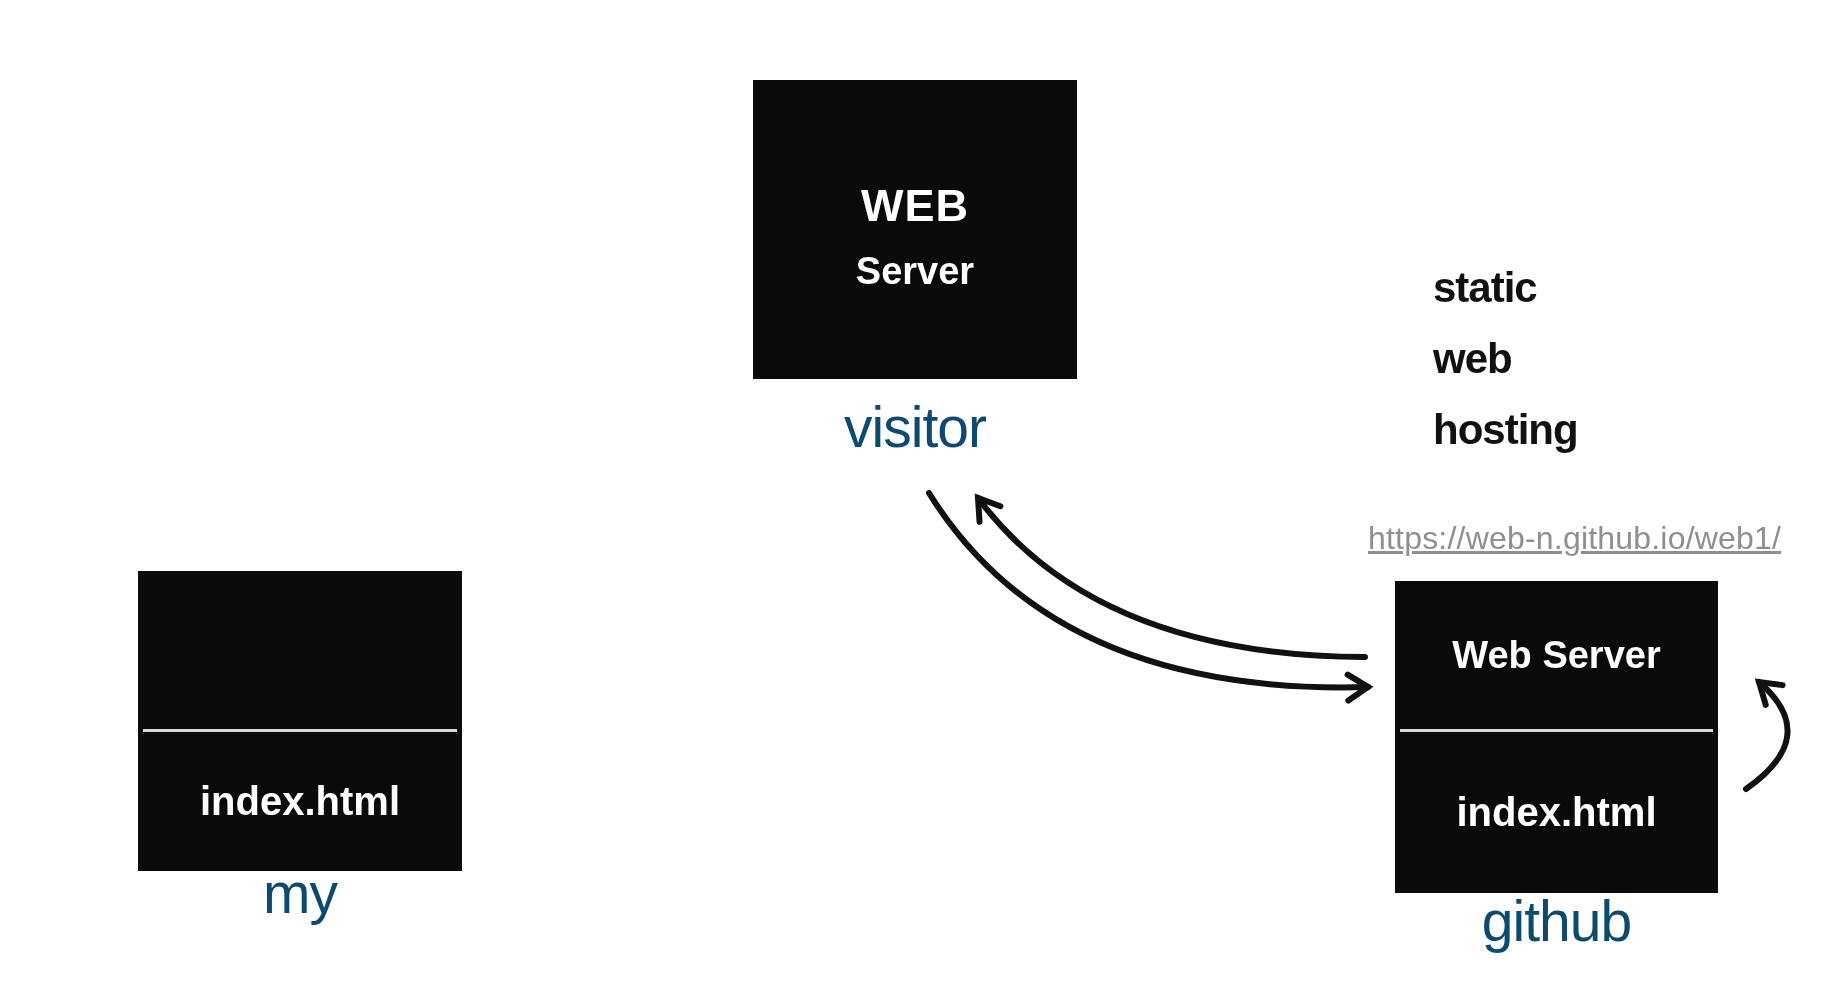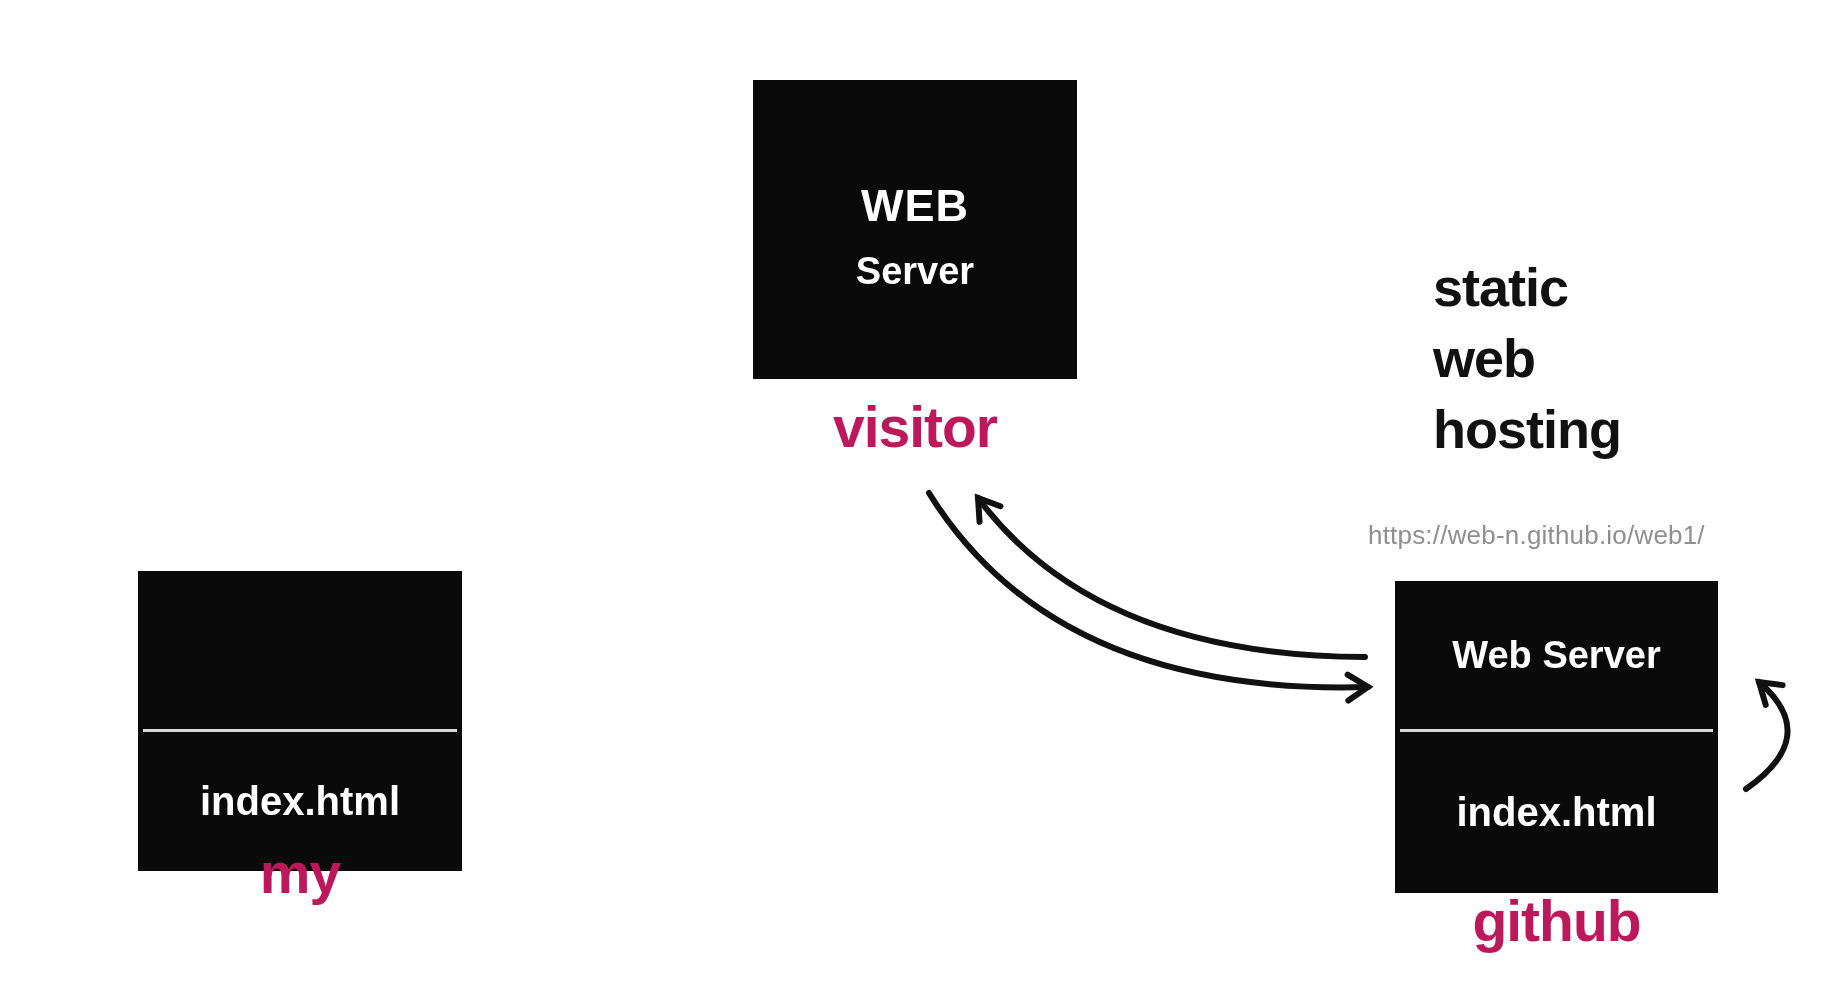--- a/index.html
+++ b/index.html
@@ -73,7 +73,7 @@
     position: absolute;
     left: 1433px;
     top: 216px;
-    font-size: 54px;
+    font-size: 42px;
     font-weight: bold;
     line-height: 71px;
     letter-spacing: -1px;

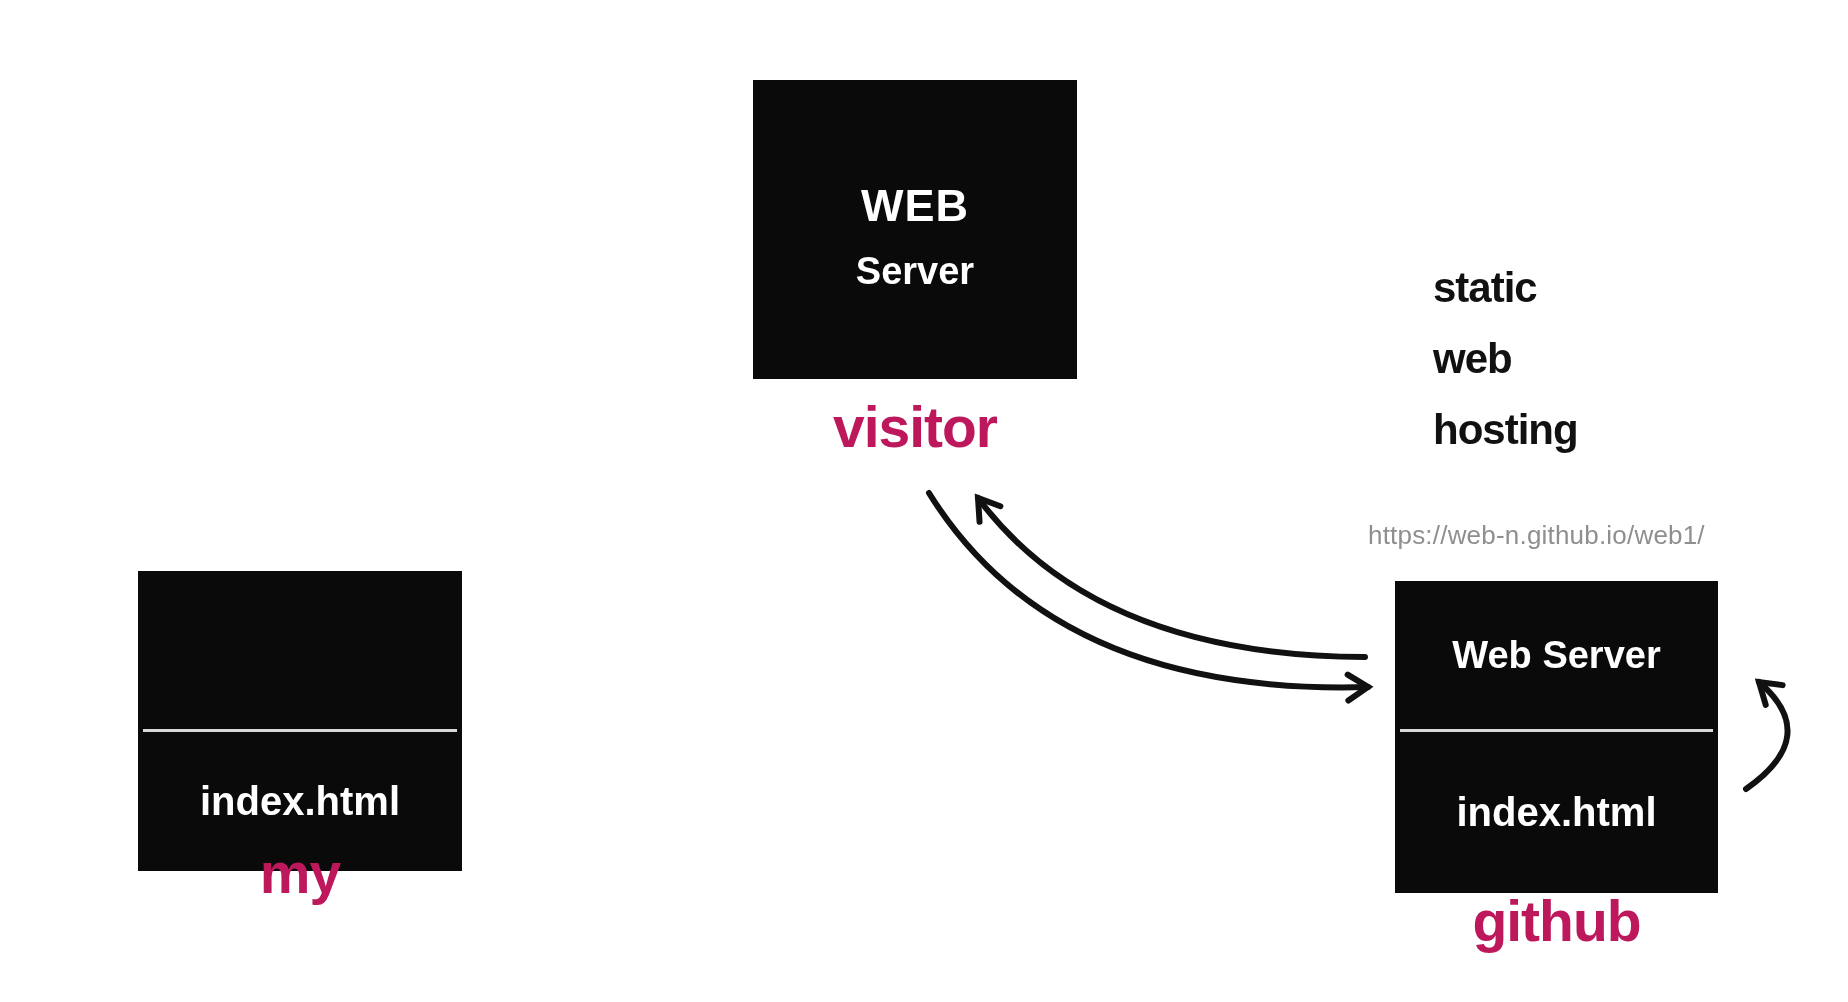--- a/index.html
+++ b/index.html
@@ -59,9 +59,9 @@
     position: absolute;
     text-align: center;
     font-size: 57px;
-    font-weight: bold;
+    font-weight: normal;
     letter-spacing: -1px;
-    color: #be185d;
+    color: #0c4a6e;
     line-height: 1.05;
   }
   #caption-visitor { left: 753px; width: 324px; top: 362px; }

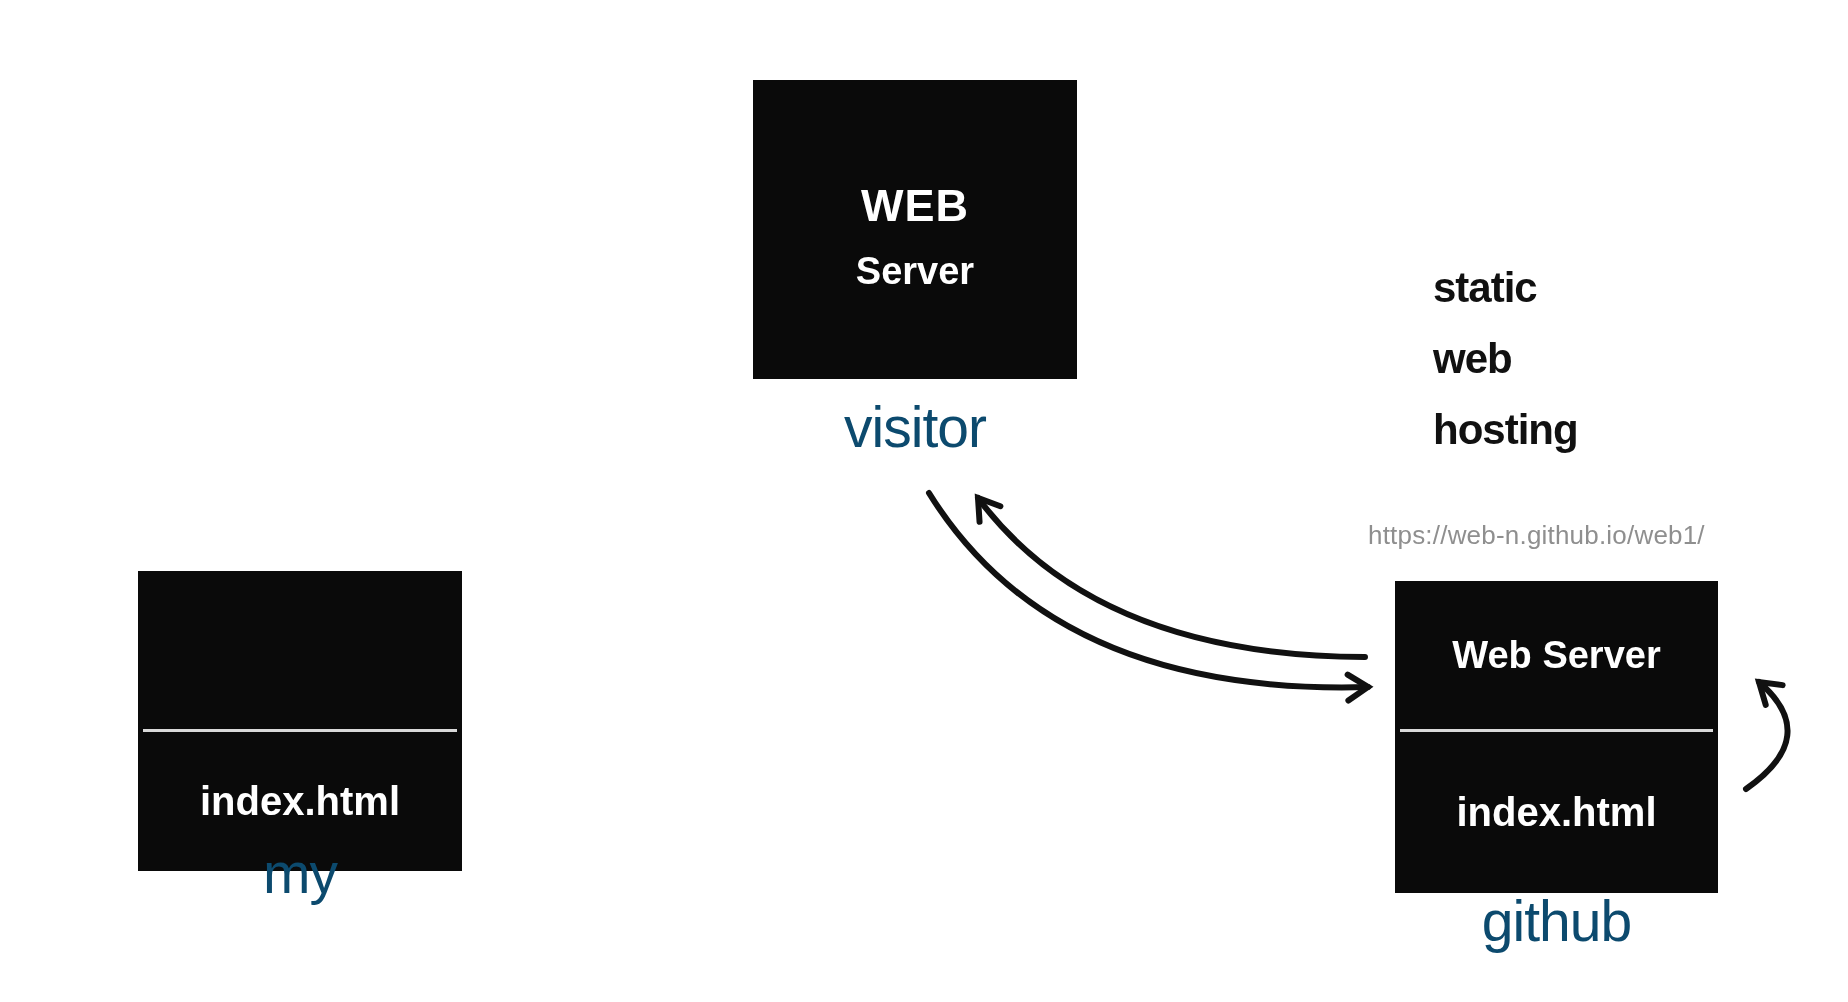--- a/index.html
+++ b/index.html
@@ -83,10 +83,11 @@
     position: absolute;
     left: 1368px;
     top: 484px;
-    font-size: 26px;
+    font-size: 32px;
     font-weight: normal;
     color: #8f8f8f;
     letter-spacing: 0.2px;
+    text-decoration: underline;
   }
 
   

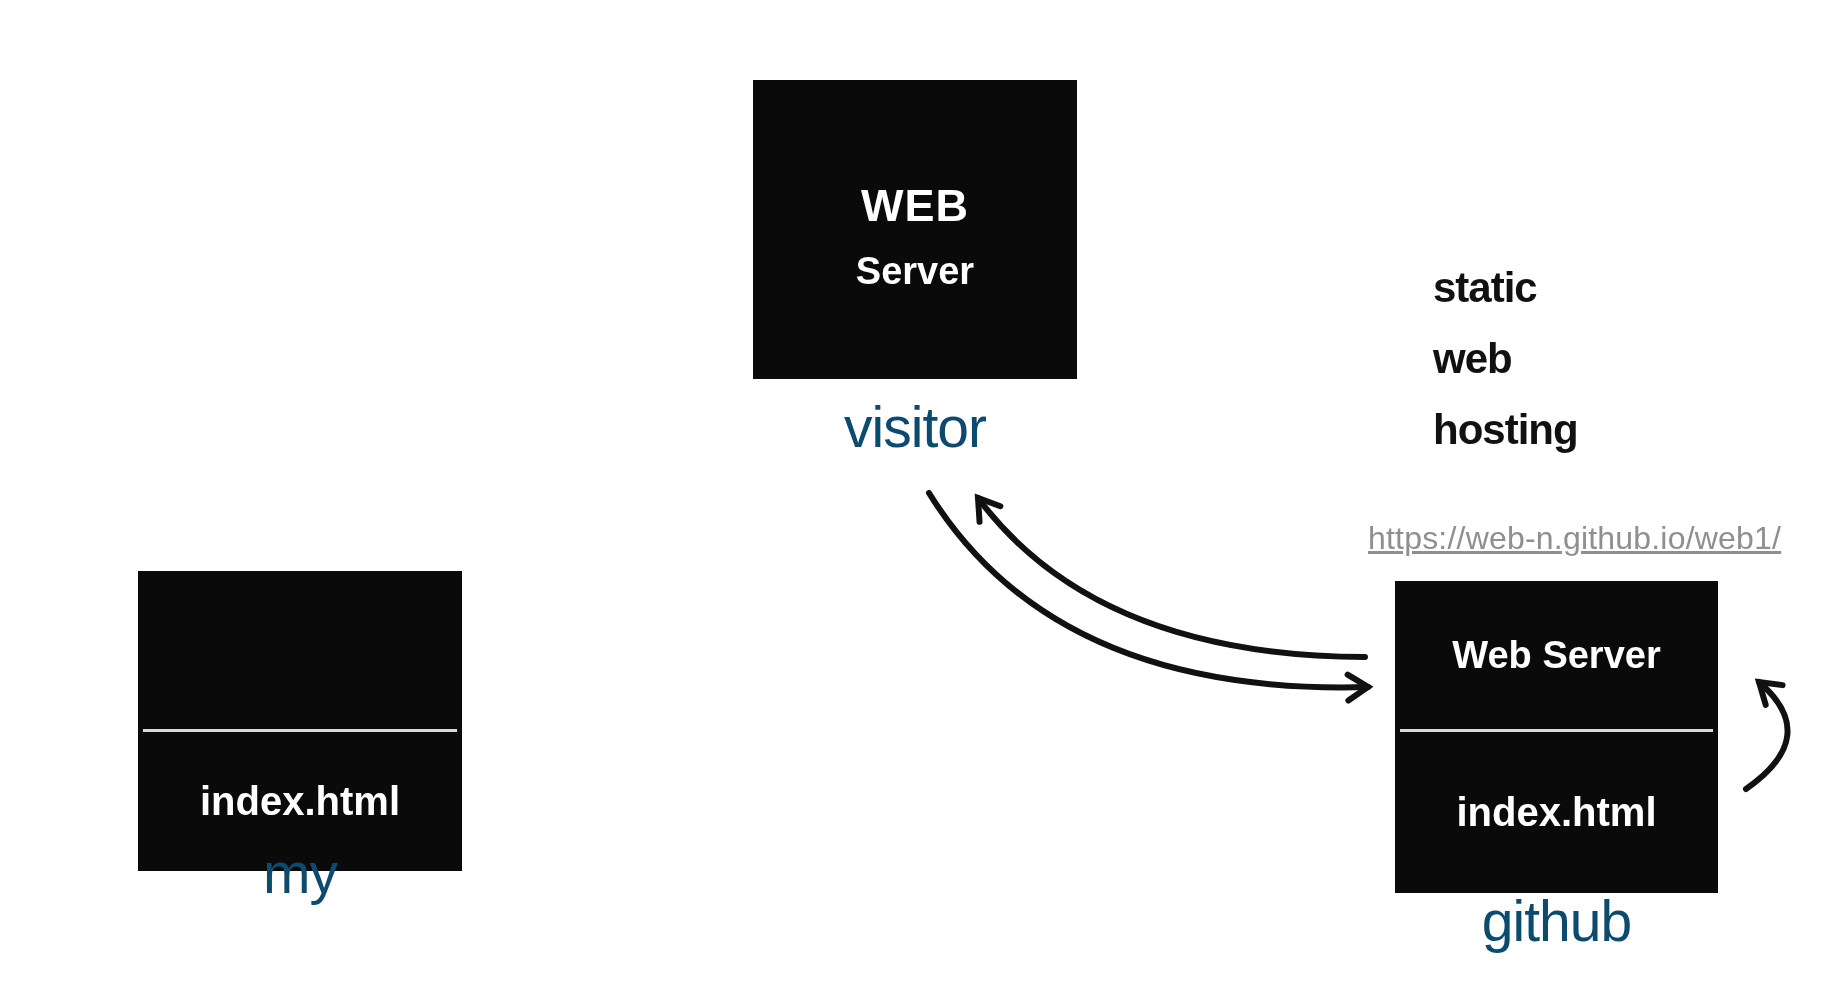--- a/index.html
+++ b/index.html
@@ -65,7 +65,7 @@
     line-height: 1.05;
   }
   #caption-visitor { left: 753px; width: 324px; top: 362px; }
-  #caption-my      { left: 138px; width: 324px; top: 808px; }
+  #caption-my      { left: 138px; width: 324px; top: 828px; }
   #caption-github  { left: 1395px; width: 323px; top: 856px; }
 
   

